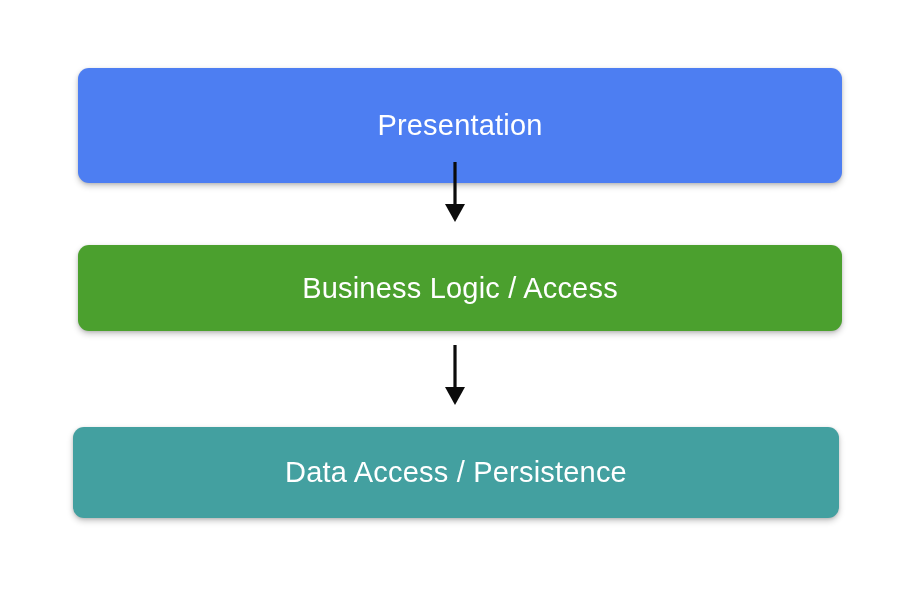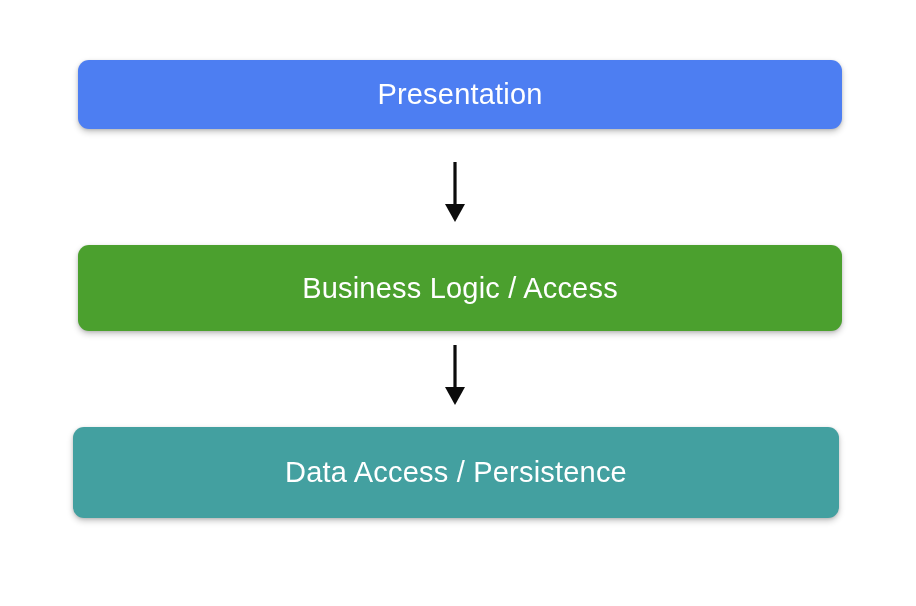--- a/index.html
+++ b/index.html
@@ -49,9 +49,9 @@
   
   #box-presentation {
     left: 78px;
-    top: 60px;
+    top: 68px;
     width: 764px;
-    height: 69px;
+    height: 115px;
   }
   #box-business {
     left: 78px;

